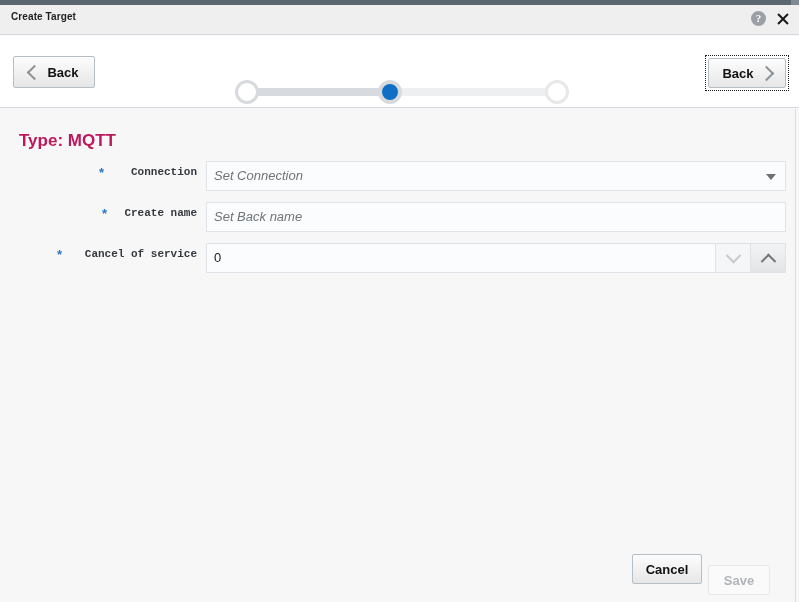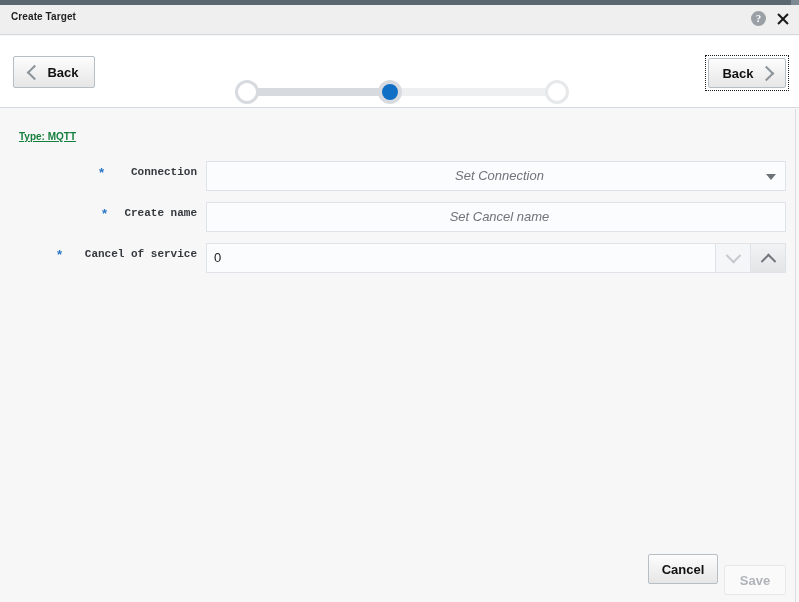--- a/index.html
+++ b/index.html
@@ -228,10 +228,9 @@
     position: absolute;
     left: 19px;
     top: 22px;
-    font-size: 10px;
-    font-weight: bold;
-    color: #15803d;
-    text-decoration: underline;
+    font-size: 17px;
+    font-weight: bold;
+    color: #be185d;
   }
 
   .form {

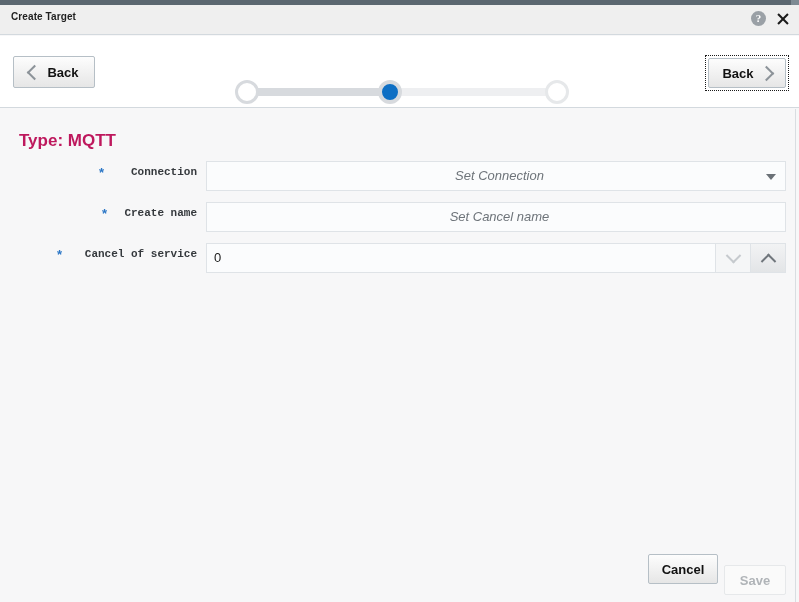--- a/index.html
+++ b/index.html
@@ -281,7 +281,6 @@
   .placeholder {
     font-style: italic;
     color: #6e747a;
-    text-align: center;
   }
   .value {
     color: #1a1a1a;

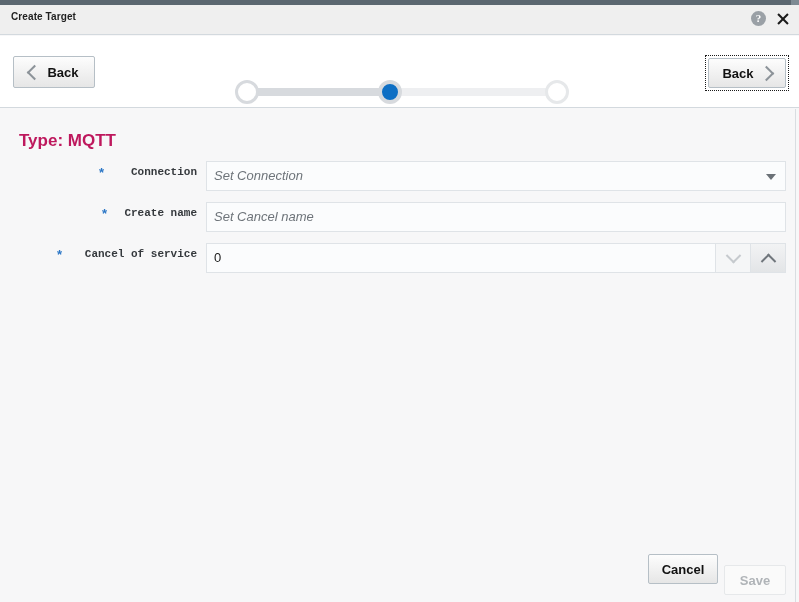--- a/index.html
+++ b/index.html
@@ -412,7 +412,7 @@
       <span class="req-star" style="left:102px;">*</span>
       <span class="field-label">Create name</span>
       <div class="field-box field-wide">
-        <div class="field-text placeholder">Set Cancel name</div>
+        <div class="field-text placeholder">Set Back name</div>
       </div>
     </div>
 

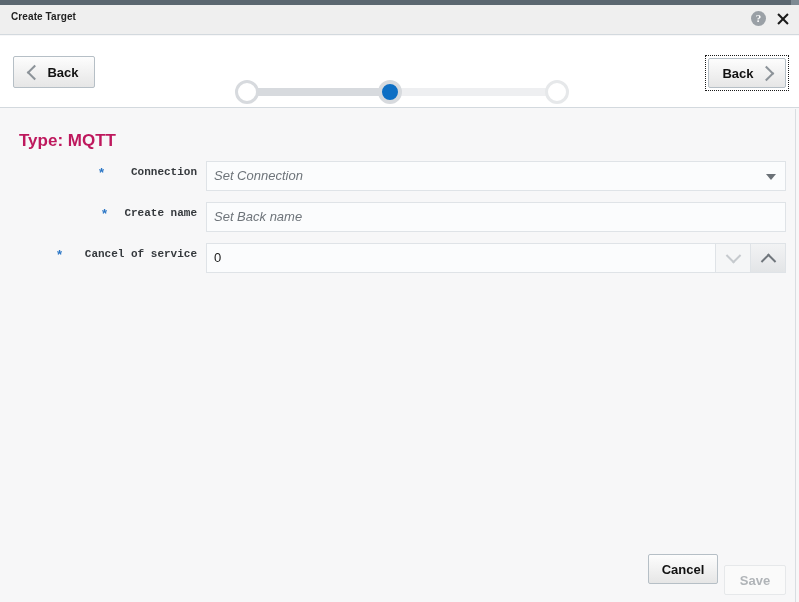--- a/index.html
+++ b/index.html
@@ -332,7 +332,7 @@
   }
   .footer-btns {
     position: absolute;
-    right: 9px;
+    right: 25px;
     top: 10px;
     display: flex;
     gap: 6px;

